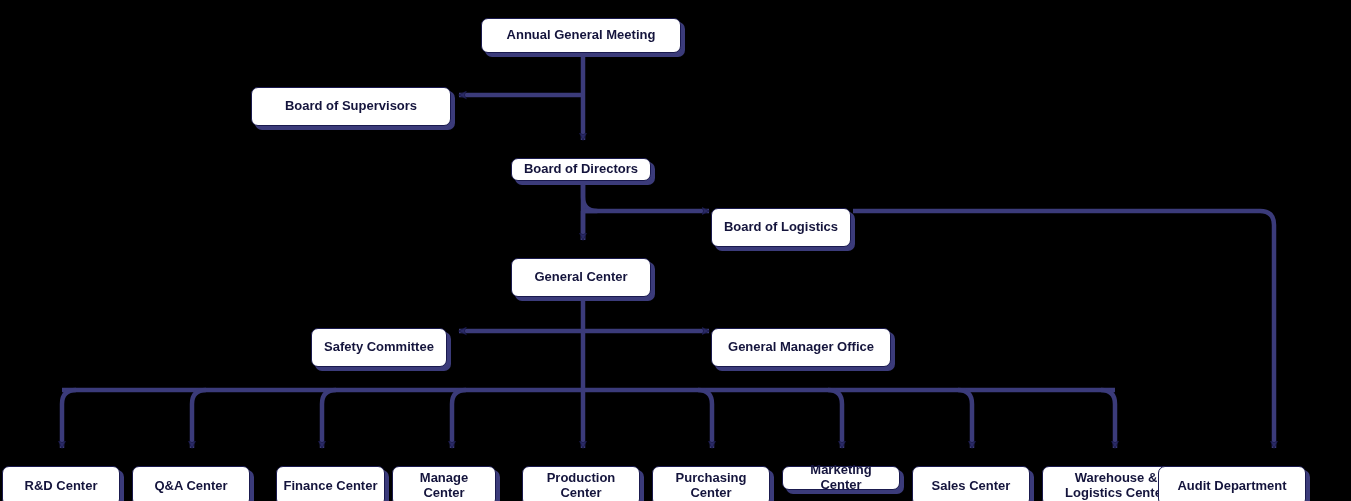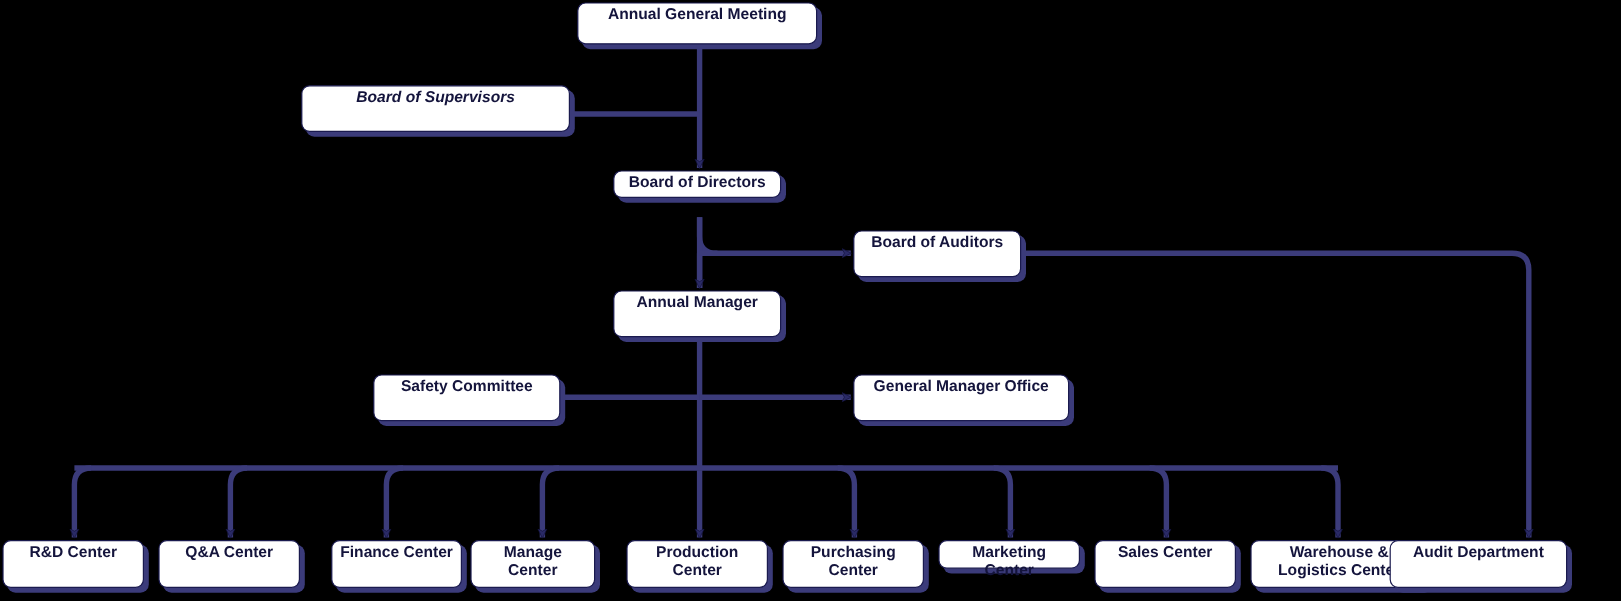--- a/index.html
+++ b/index.html
@@ -20,6 +20,7 @@
     border-radius:7px;
     box-shadow:4px 4px 0 0 #3b3b7a;
     display:flex;
+    align-items:center;
     justify-content:center;
     text-align:center;
     color:#14143c;
@@ -28,6 +29,7 @@
     line-height:1.15;
     box-sizing:border-box;
     padding:2px 6px;
+    margin-top:16px;
   }
   .node .lbl{display:block;width:100%;}
 </style>

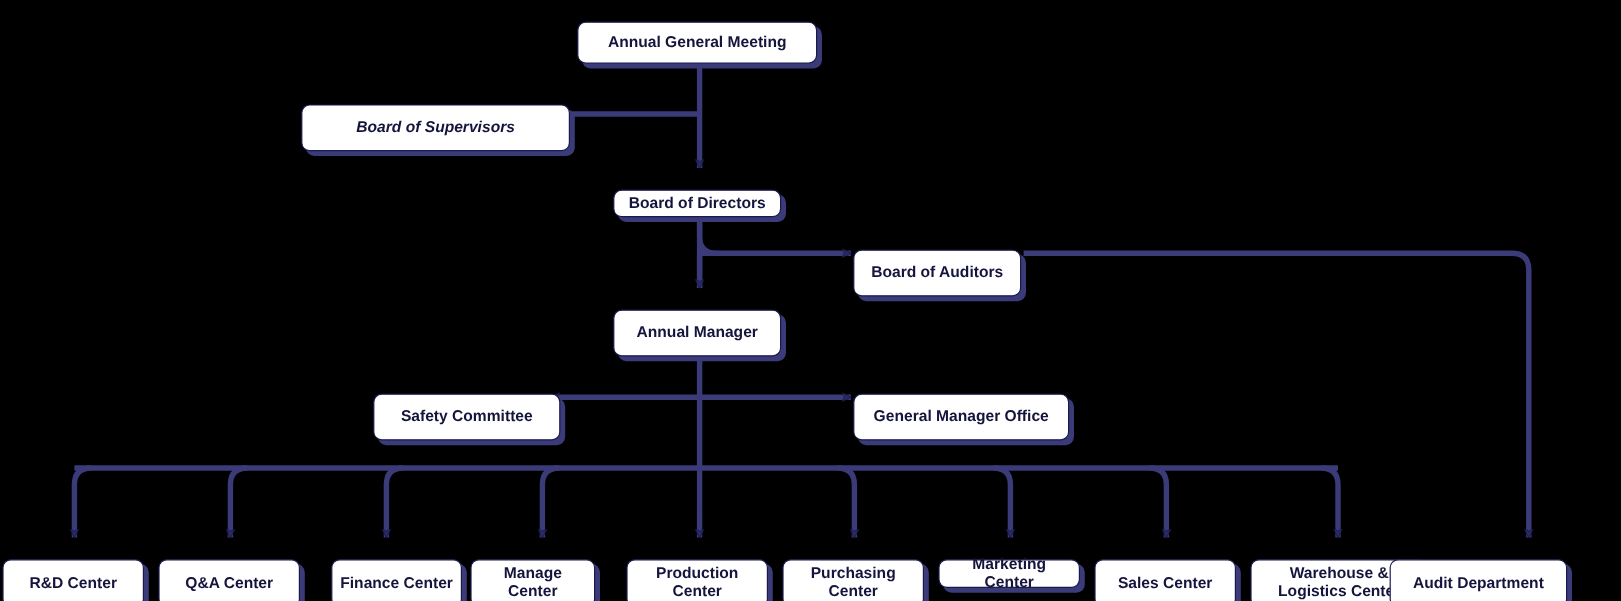--- a/index.html
+++ b/index.html
@@ -82,7 +82,7 @@
       <div class="node" style="left: 481px; top: 2px; width: 200px; height: 35px;">
         <span class="lbl">Annual General Meeting</span>
       </div>
-      <div class="node" style="left: 251px; top: 71px; width: 224px; height: 39px; font-style: italic;">
+      <div class="node" style="left: 251px; top: 71px; width: 200px; height: 39px;">
         <span class="lbl">Board of Supervisors</span>
       </div>
       <div class="node" style="left: 511px; top: 142px; width: 140px; height: 23px;">

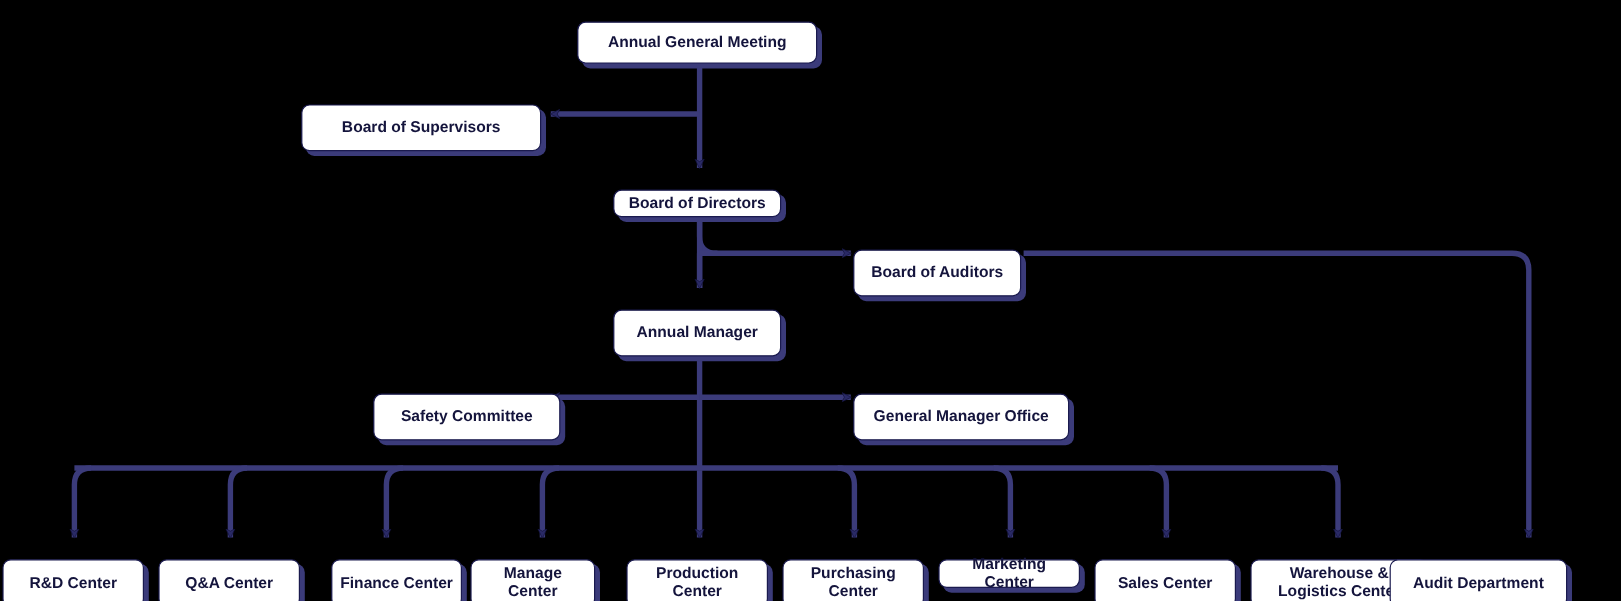--- a/index.html
+++ b/index.html
@@ -89,7 +89,7 @@
         <span class="lbl">Board of Directors</span>
       </div>
       <div class="node" style="left: 711px; top: 192px; width: 140px; height: 39px;">
-        <span class="lbl">Board of Auditors</span>
+        <span class="lbl">Board of Logistics</span>
       </div>
       <div class="node" style="left: 511px; top: 242px; width: 140px; height: 39px;">
         <span class="lbl">Annual Manager</span>

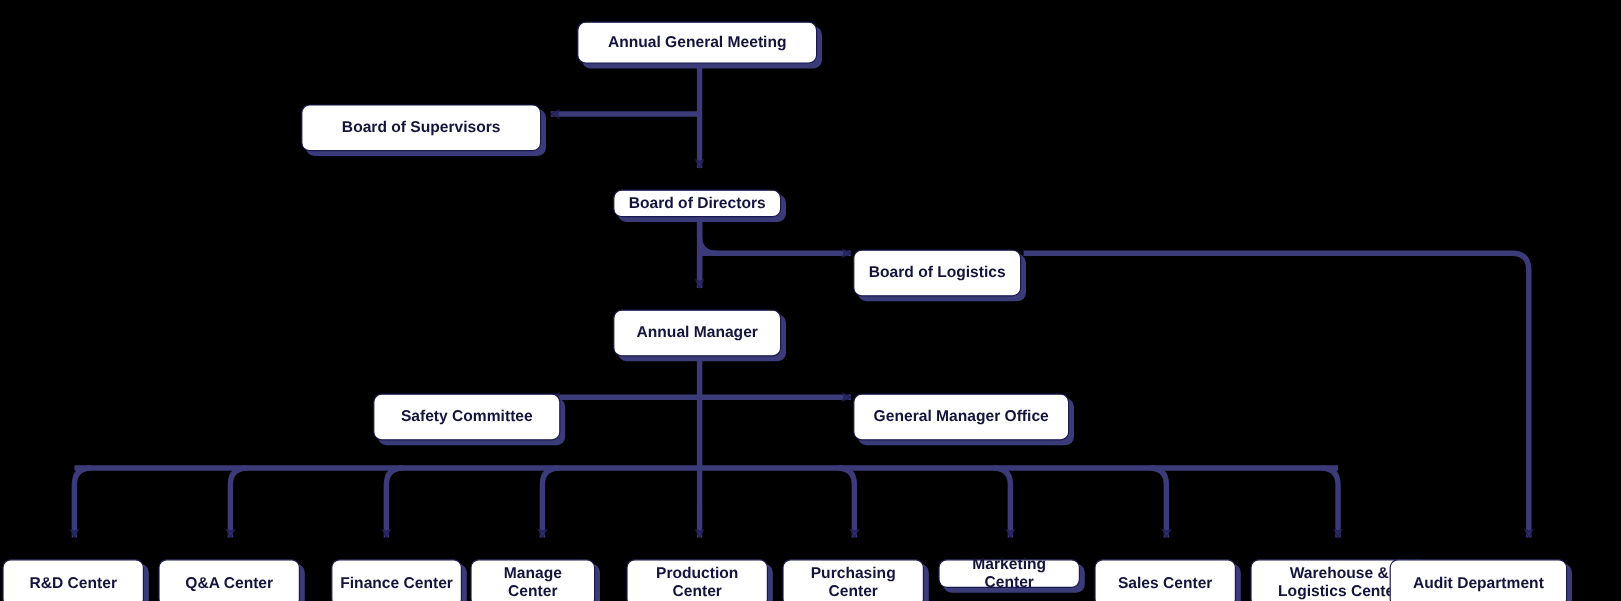--- a/index.html
+++ b/index.html
@@ -92,7 +92,7 @@
         <span class="lbl">Board of Logistics</span>
       </div>
       <div class="node" style="left: 511px; top: 242px; width: 140px; height: 39px;">
-        <span class="lbl">Annual Manager</span>
+        <span class="lbl">General Center</span>
       </div>
       <div class="node" style="left: 311px; top: 312px; width: 156px; height: 39px;">
         <span class="lbl">Safety Committee</span>

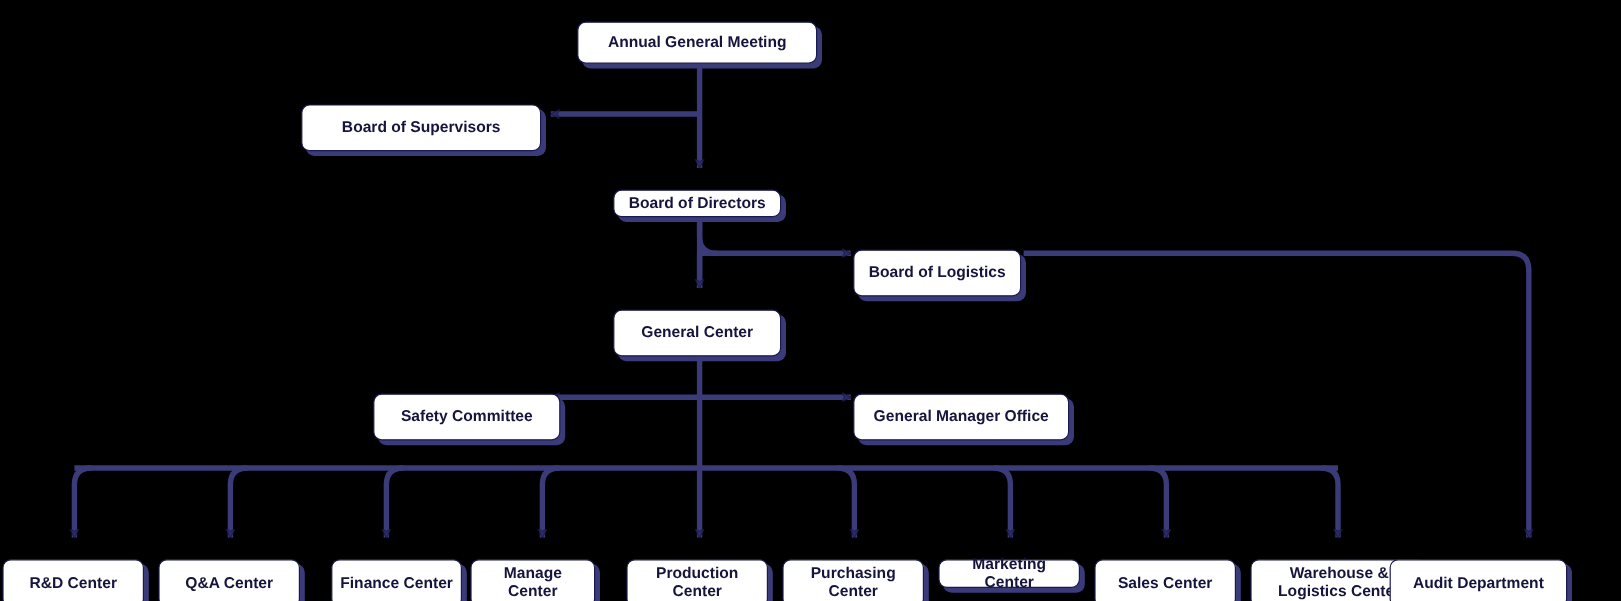--- a/index.html
+++ b/index.html
@@ -94,7 +94,7 @@
       <div class="node" style="left: 511px; top: 242px; width: 140px; height: 39px;">
         <span class="lbl">General Center</span>
       </div>
-      <div class="node" style="left: 311px; top: 312px; width: 156px; height: 39px;">
+      <div class="node" style="left: 311px; top: 312px; width: 136px; height: 39px;">
         <span class="lbl">Safety Committee</span>
       </div>
       <div class="node" style="left: 711px; top: 312px; width: 180px; height: 39px;">

